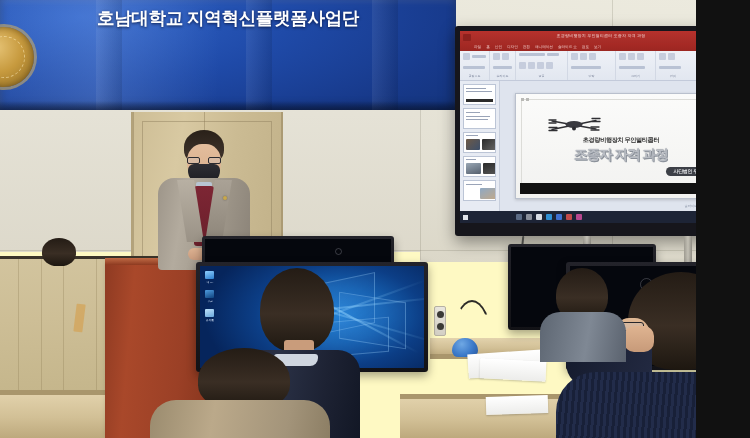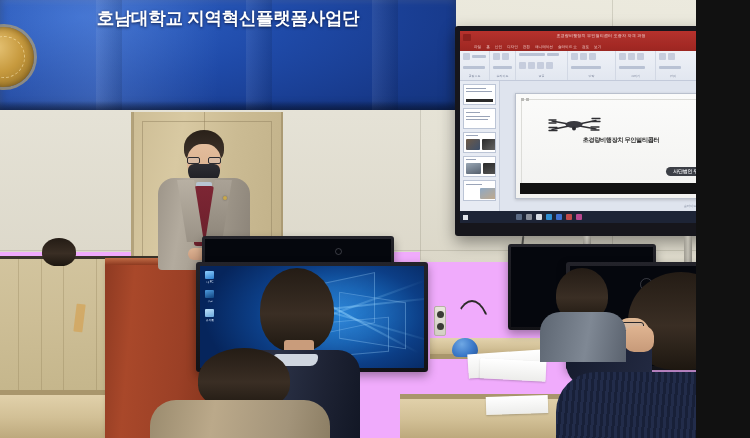--- a/index.html
+++ b/index.html
@@ -7,8 +7,8 @@
   *{box-sizing:border-box;}
   #scene{
     position:relative;width:696px;height:438px;overflow:hidden;
-    font-family:Liberation Sans, sans-serif;
-    background:#f0abfc;
+    font-family:Liberation Serif, serif;
+    background:#fef9c3;
   }
 
   

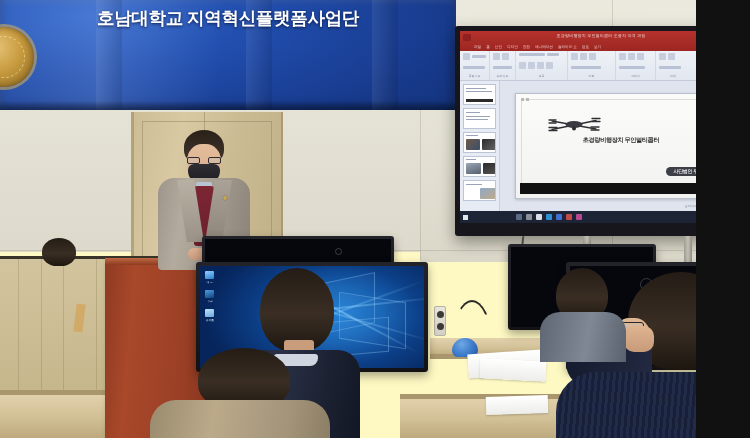--- a/index.html
+++ b/index.html
@@ -581,6 +581,7 @@
 
           <div class="slide-quote">”</div>
           <div class="slide-t1">초경량비행장치 무인멀티콥터</div>
+          <div class="slide-t2">조종자 자격 과정</div>
           <div class="slide-badge">사단법인 우리</div>
           <div class="slide-blackbar"></div>
         </div>

